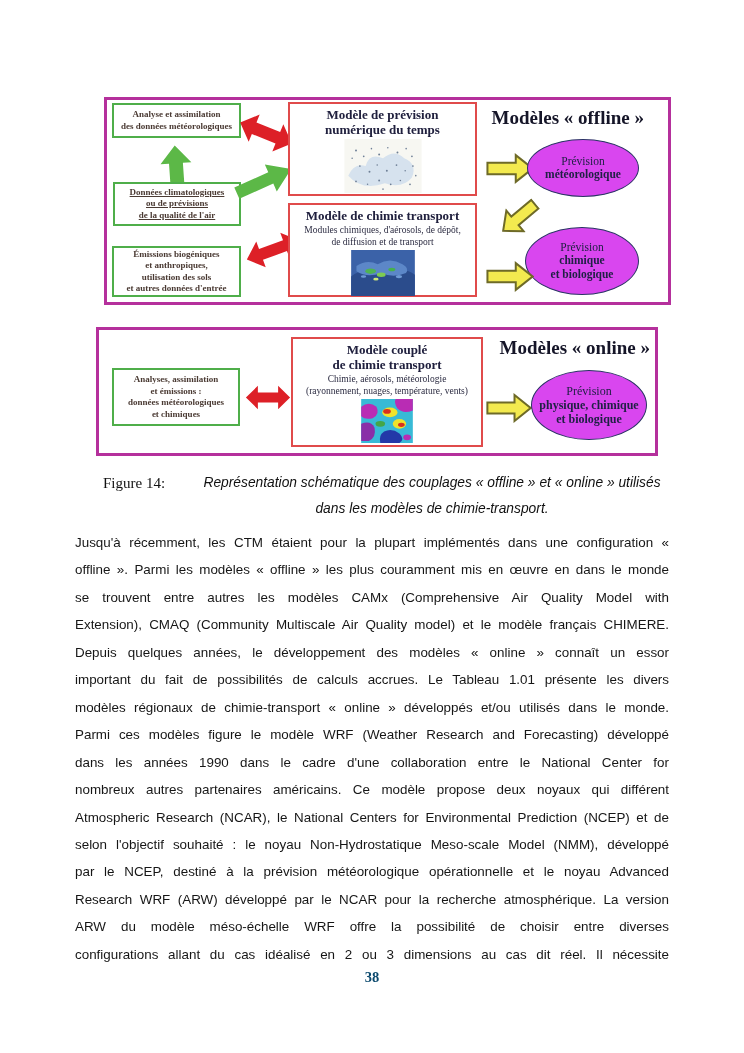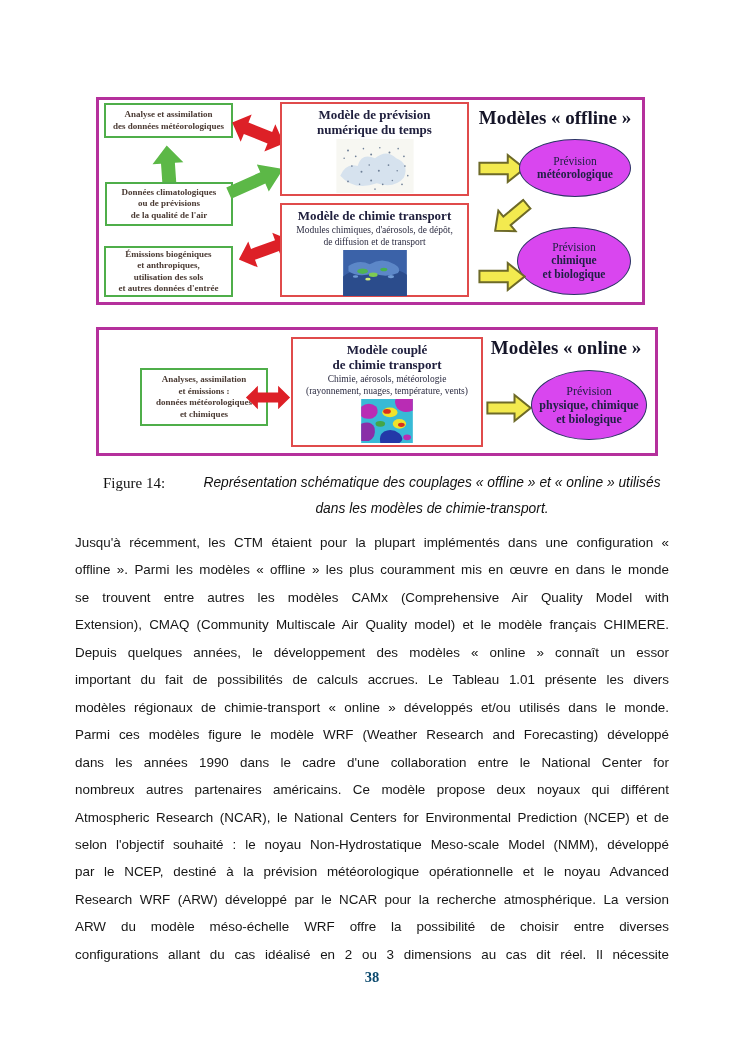--- a/index.html
+++ b/index.html
@@ -14,7 +14,7 @@
 
   
   .figpanel{position:absolute;border:3px solid var(--frame_magenta);background:#fff;}
-  .fig-offline{left:96px;top:97px;width:543px;height:202px;}
+  .fig-offline{left:104px;top:97px;width:543px;height:202px;padding-left:18px;}
   .fig-online{left:96px;top:327px;width:556px;height:123px;}
   .figpanel *{box-sizing:border-box;}
 

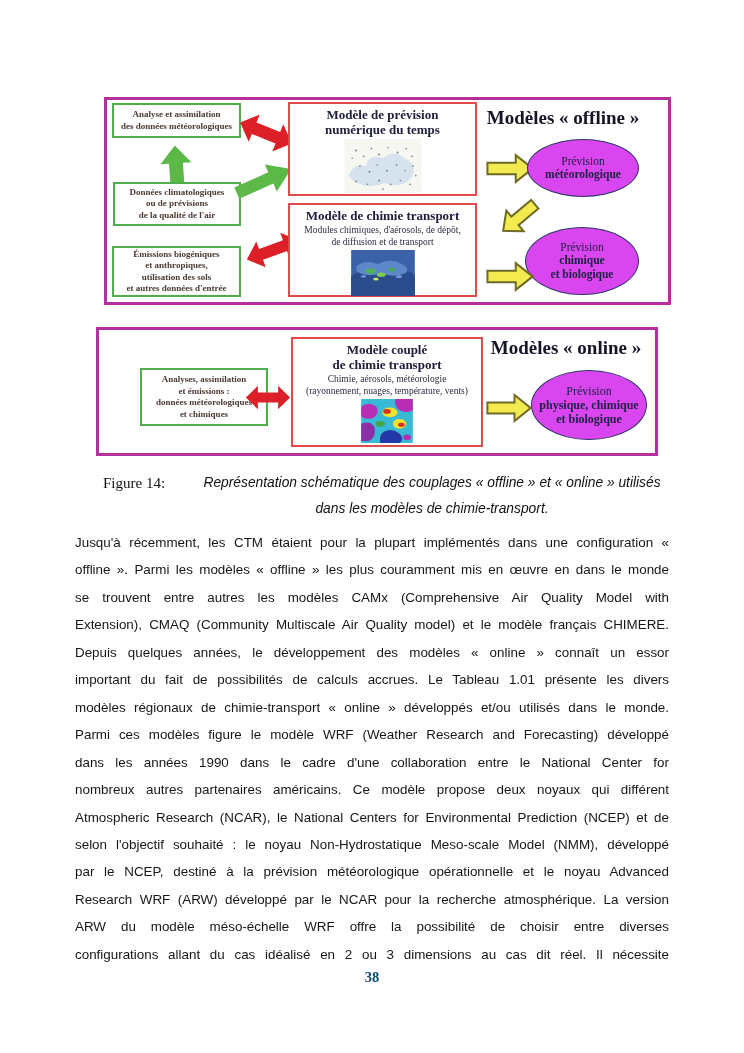--- a/index.html
+++ b/index.html
@@ -37,7 +37,7 @@
             white-space:pre-line;margin-top:2px;}
   .mapwrap{display:flex;justify-content:center;margin-top:2px;}
 
-  .big-title{position:absolute;text-align:center;white-space:nowrap;
+  .big-title{position:absolute;text-align:right;white-space:nowrap;
              font:bold 19px/24px "Liberation Serif",serif;color:#151528;}
   .title-offline{left:375px;top:6px;width:162px;}
   .title-online{left:383px;top:6px;width:168px;}

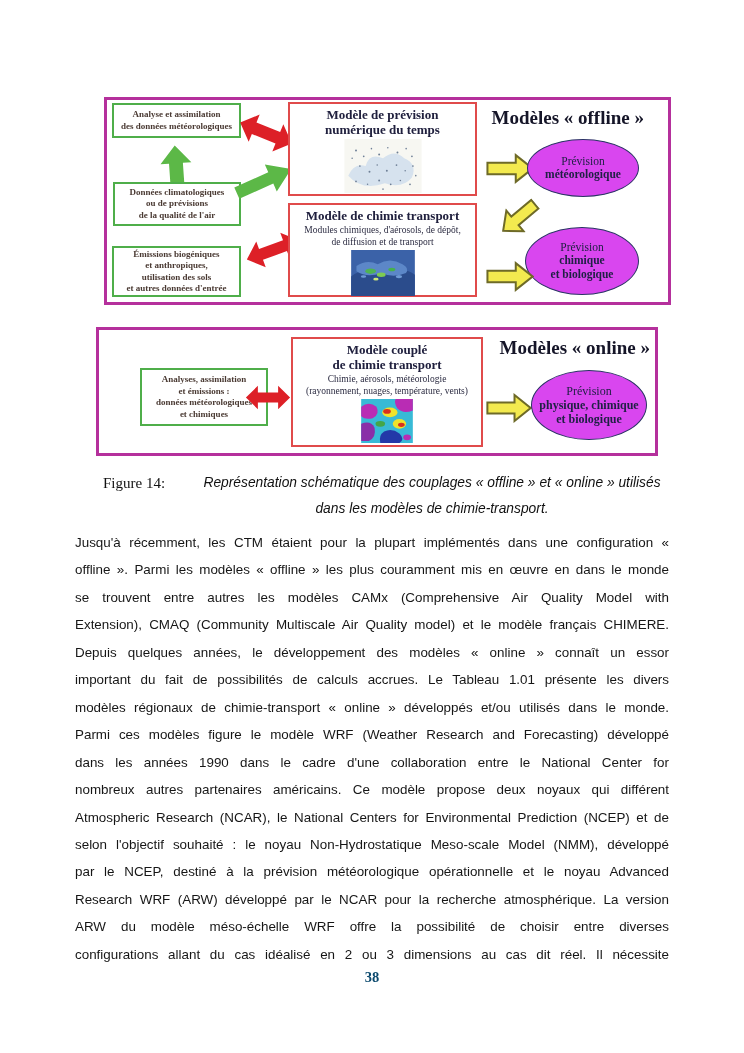--- a/index.html
+++ b/index.html
@@ -23,7 +23,7 @@
         font:bold 9px/11.5px "Liberation Serif",serif;color:var(--diagram_text_brown);
         white-space:pre-line;padding:1px;}
   .gbox1{left:5px;top:3px;width:129px;height:35px;}
-  .gbox2{left:6px;top:82px;width:128px;height:44px;}
+  .gbox2{left:6px;top:82px;width:128px;height:44px;text-decoration:underline;}
   .gbox3{left:5px;top:146px;width:129px;height:51px;}
   .gbox4{left:13px;top:38px;width:128px;height:58px;margin-left:28px;}
 

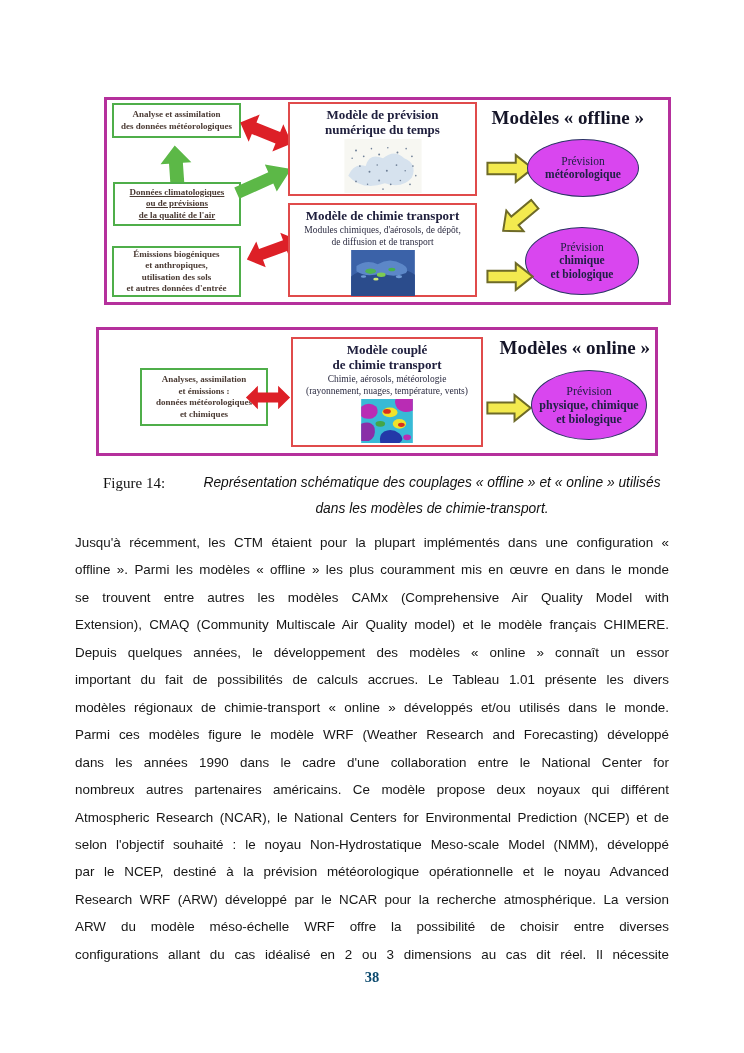--- a/index.html
+++ b/index.html
@@ -25,7 +25,7 @@
   .gbox1{left:5px;top:3px;width:129px;height:35px;}
   .gbox2{left:6px;top:82px;width:128px;height:44px;text-decoration:underline;}
   .gbox3{left:5px;top:146px;width:129px;height:51px;}
-  .gbox4{left:13px;top:38px;width:128px;height:58px;margin-left:28px;}
+  .gbox4{left:13px;top:38px;width:128px;height:58px;}
 
   .rbox{position:absolute;border:2px solid var(--box_red);background:#fff;text-align:center;}
   .rbox-nwp{left:181px;top:2px;width:189px;height:94px;}

